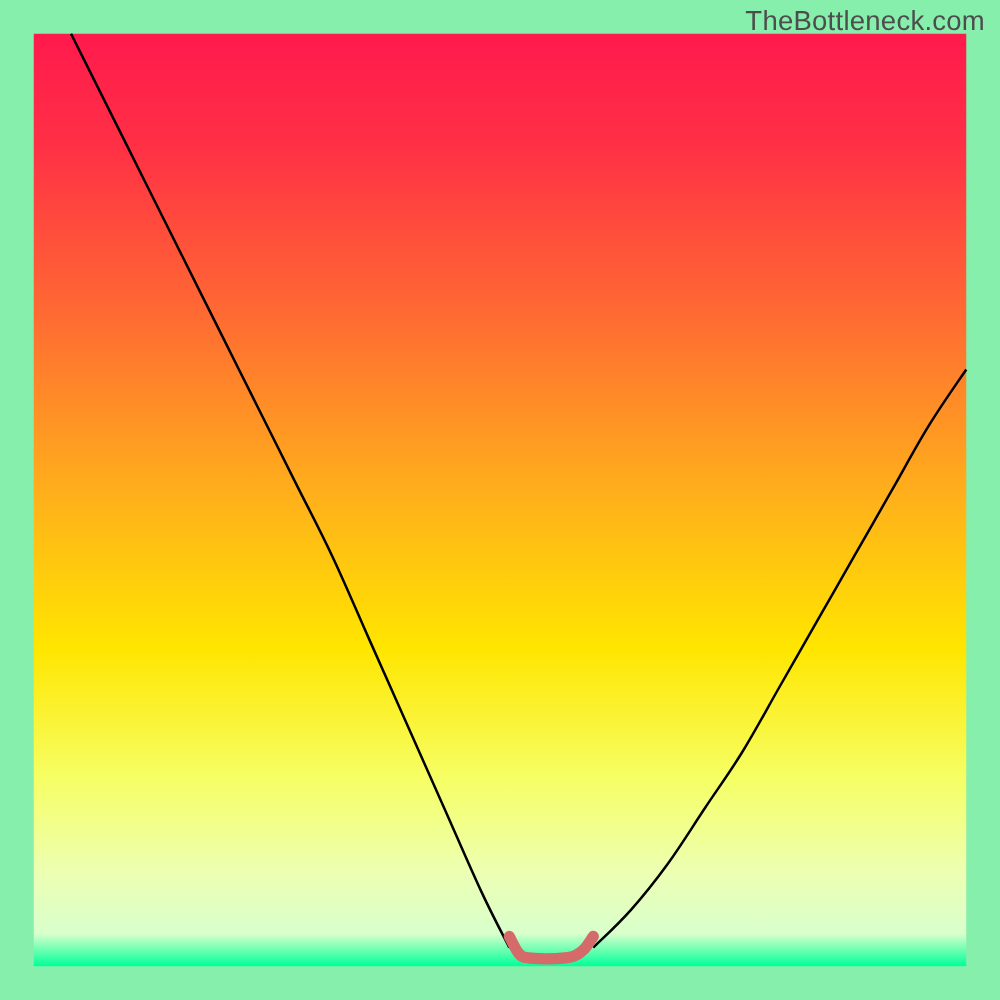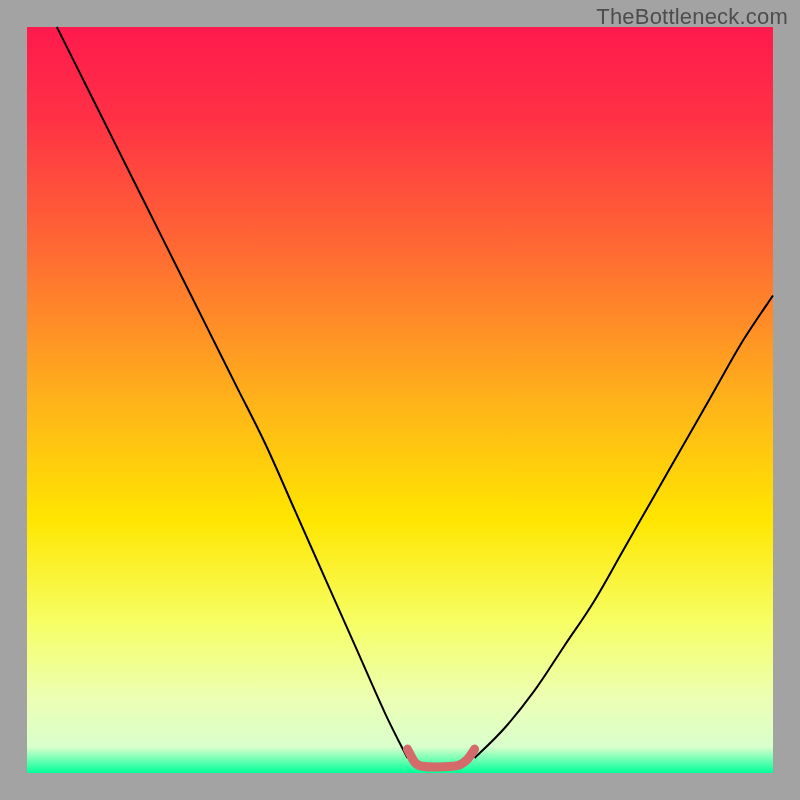--- a/index.html
+++ b/index.html
@@ -15,7 +15,7 @@
     position: relative;
     width: 800px;
     height: 800px;
-    background: #a3a3a3;
+    background: #86efac;
   }
   .watermark {
     position: absolute;

